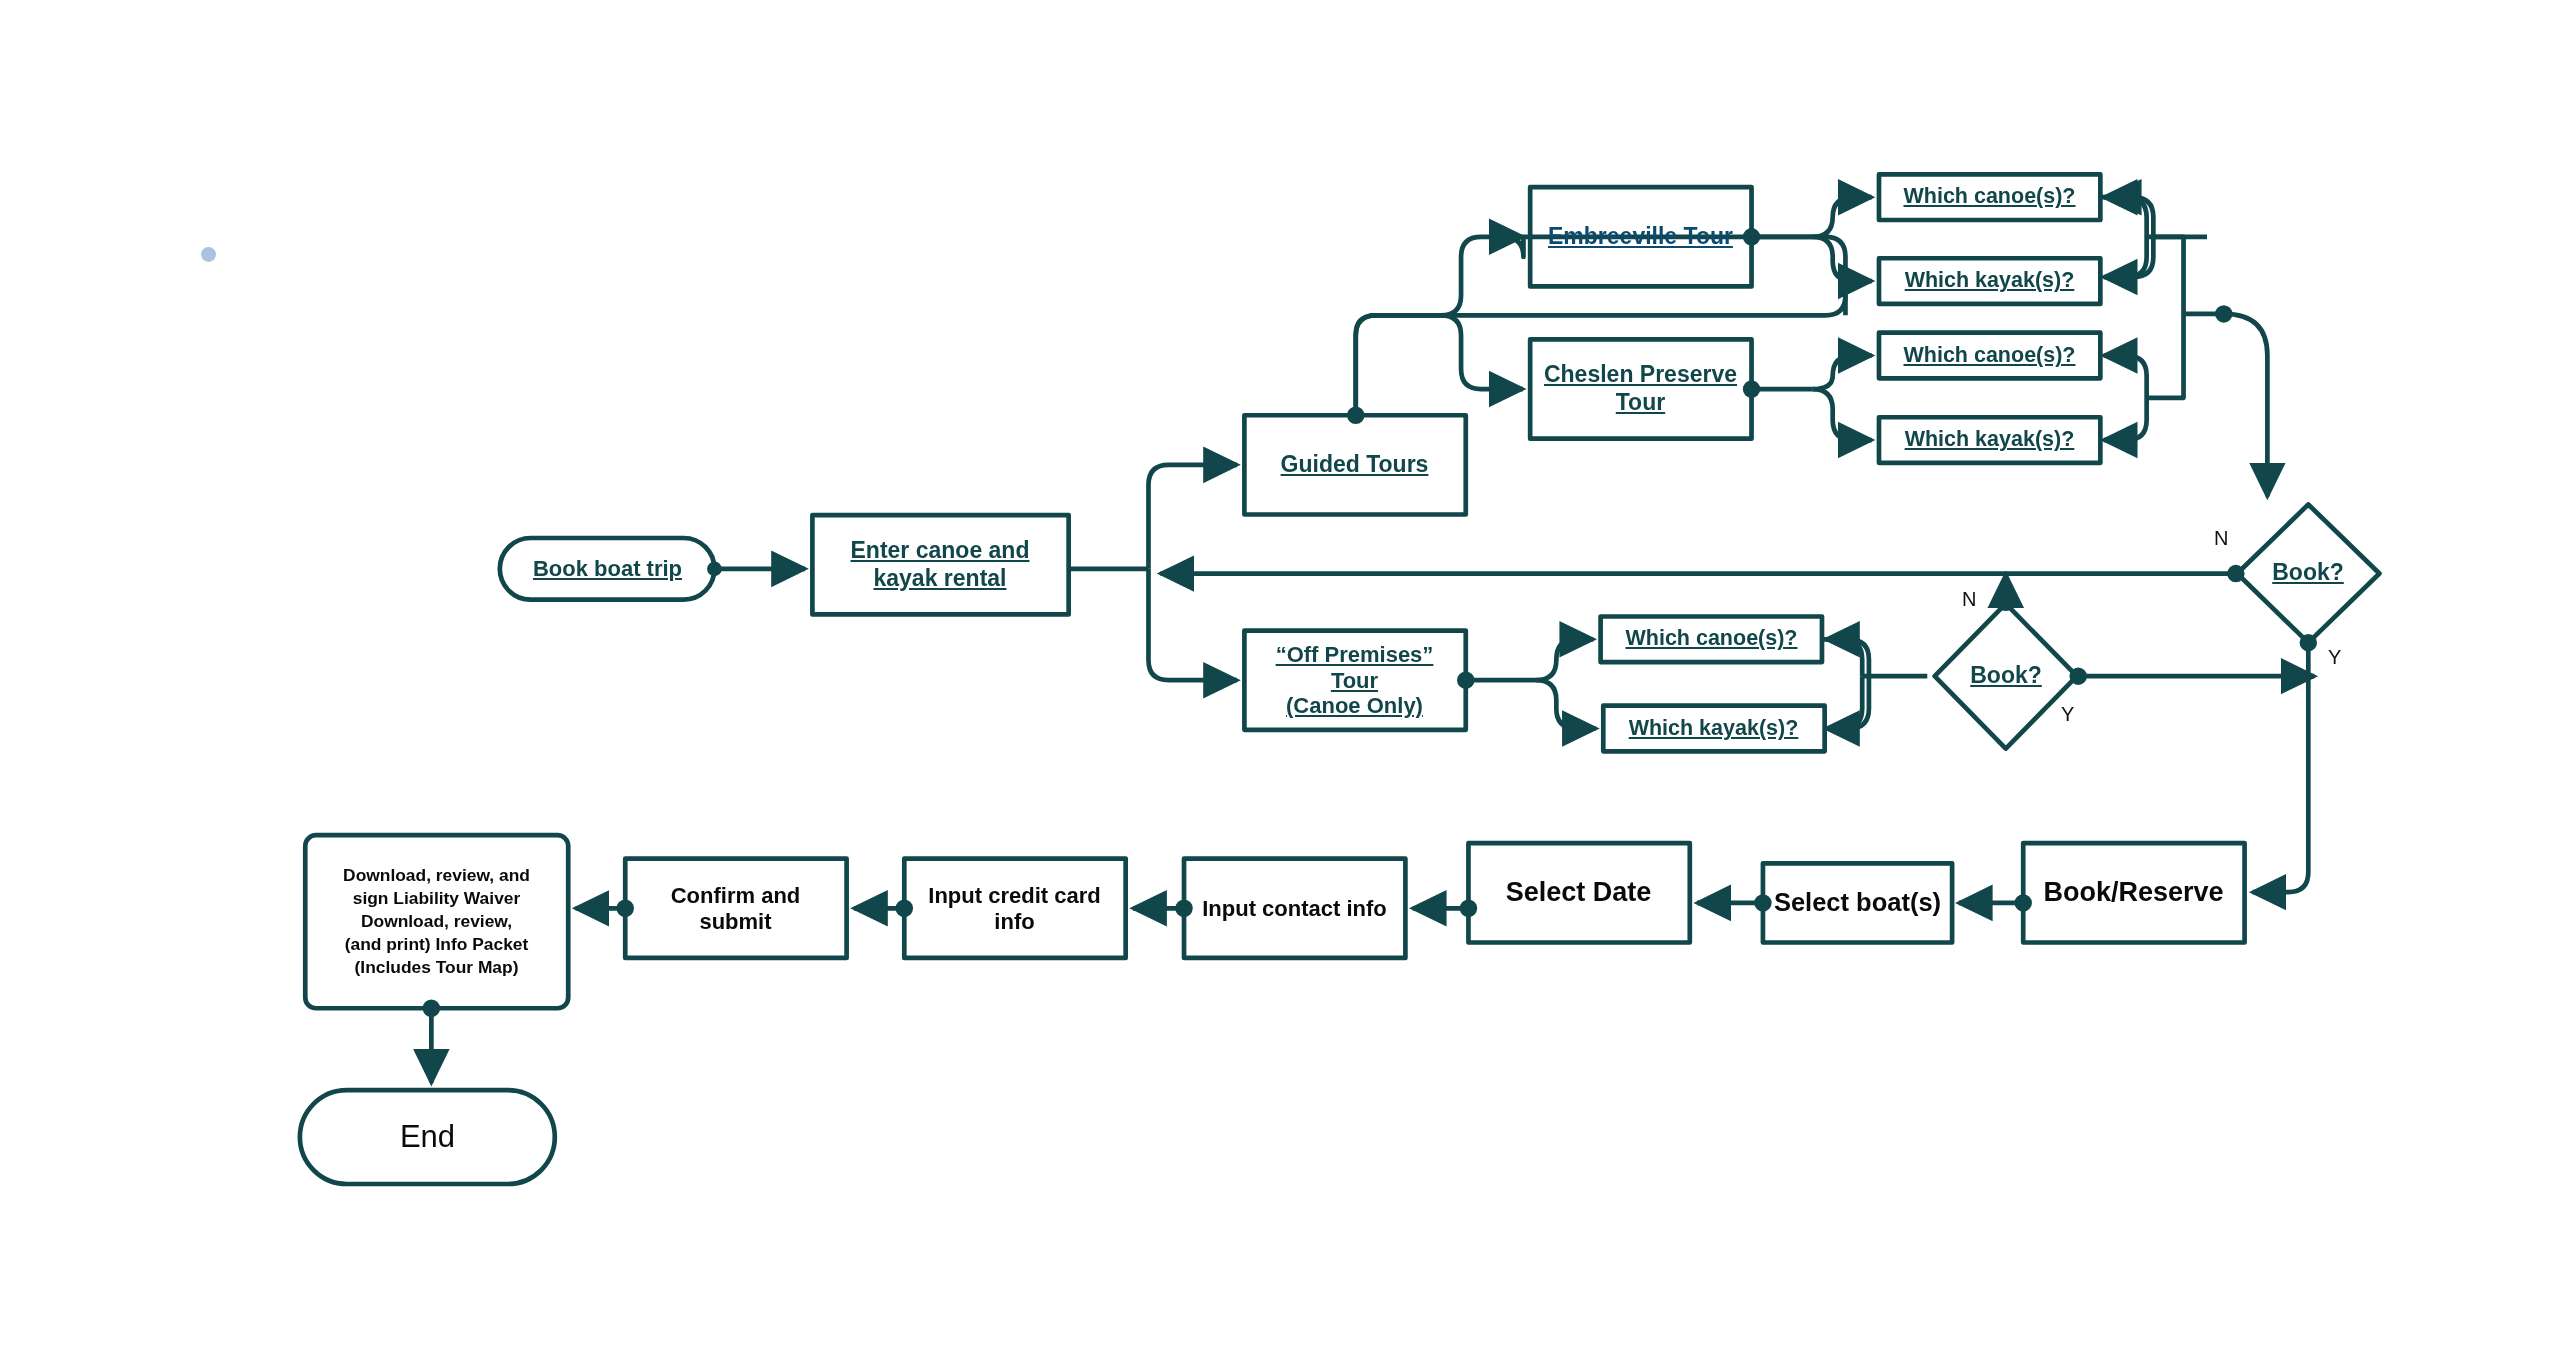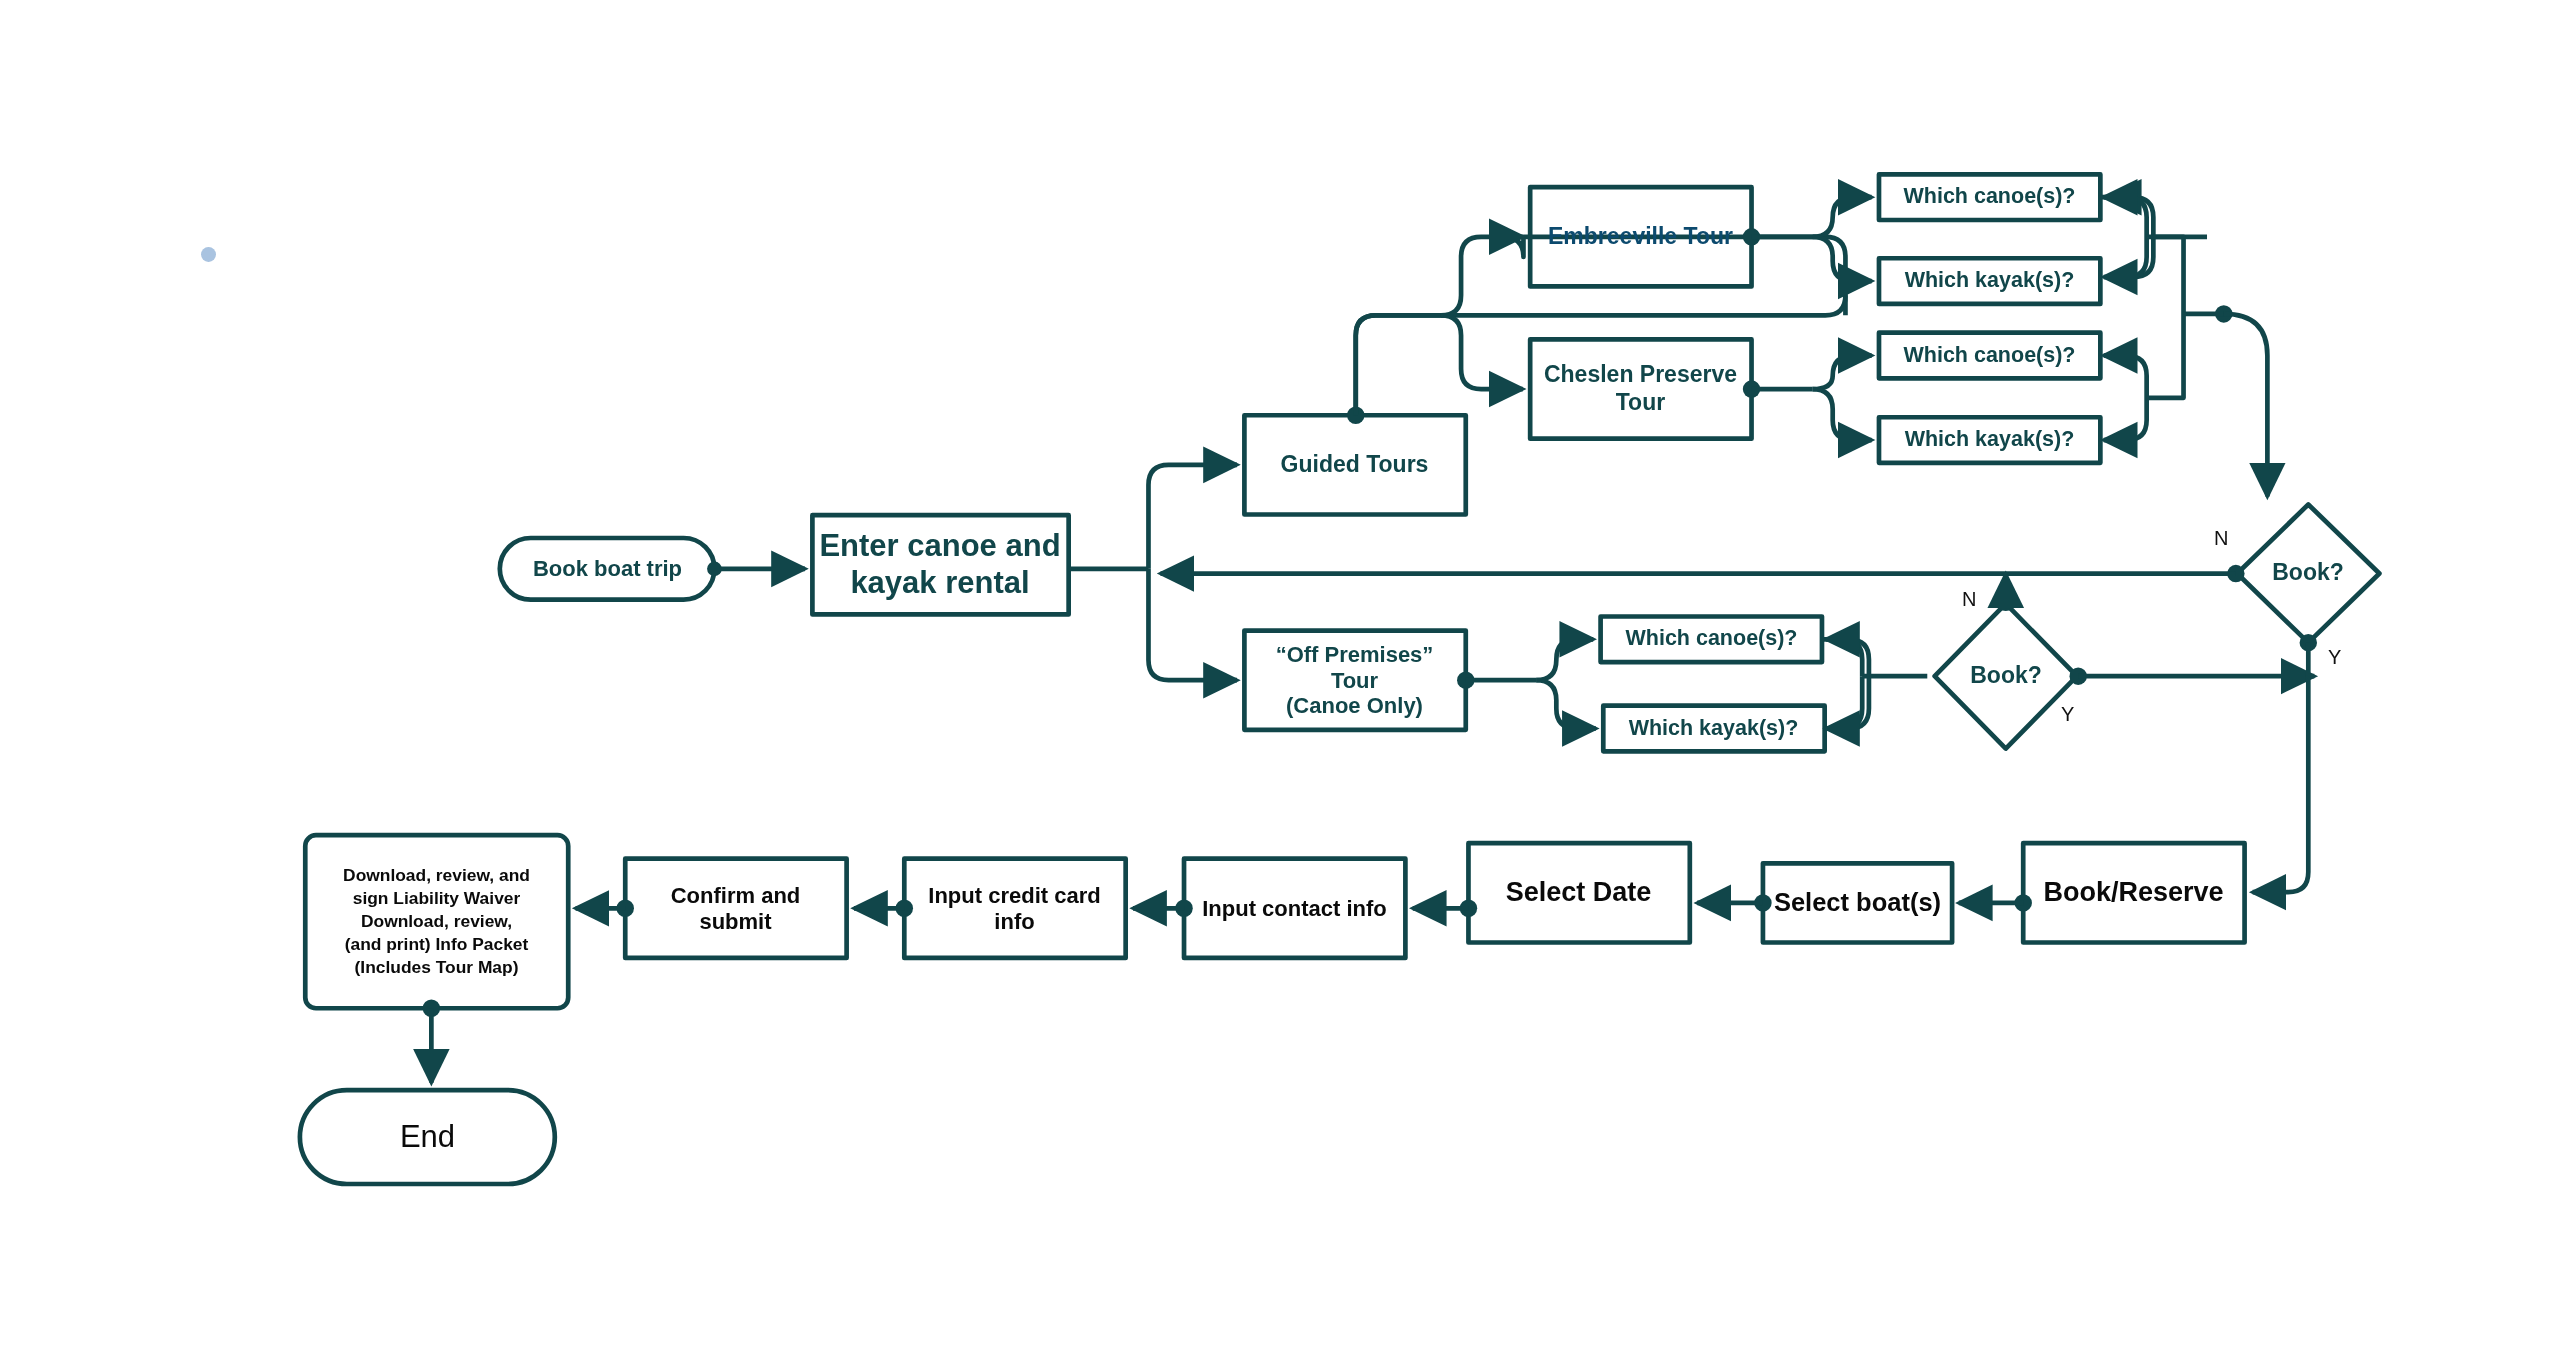--- a/index.html
+++ b/index.html
@@ -39,7 +39,7 @@
     box-sizing: border-box;
     padding: 1.3px 5.4px;
   }
-  .teal-text { color: #11464a; }
+  .teal-text { color: #11464a; text-decoration: underline; }
   .black-text { color: #0a0a0a; }
   .edge-label {
     position: absolute;

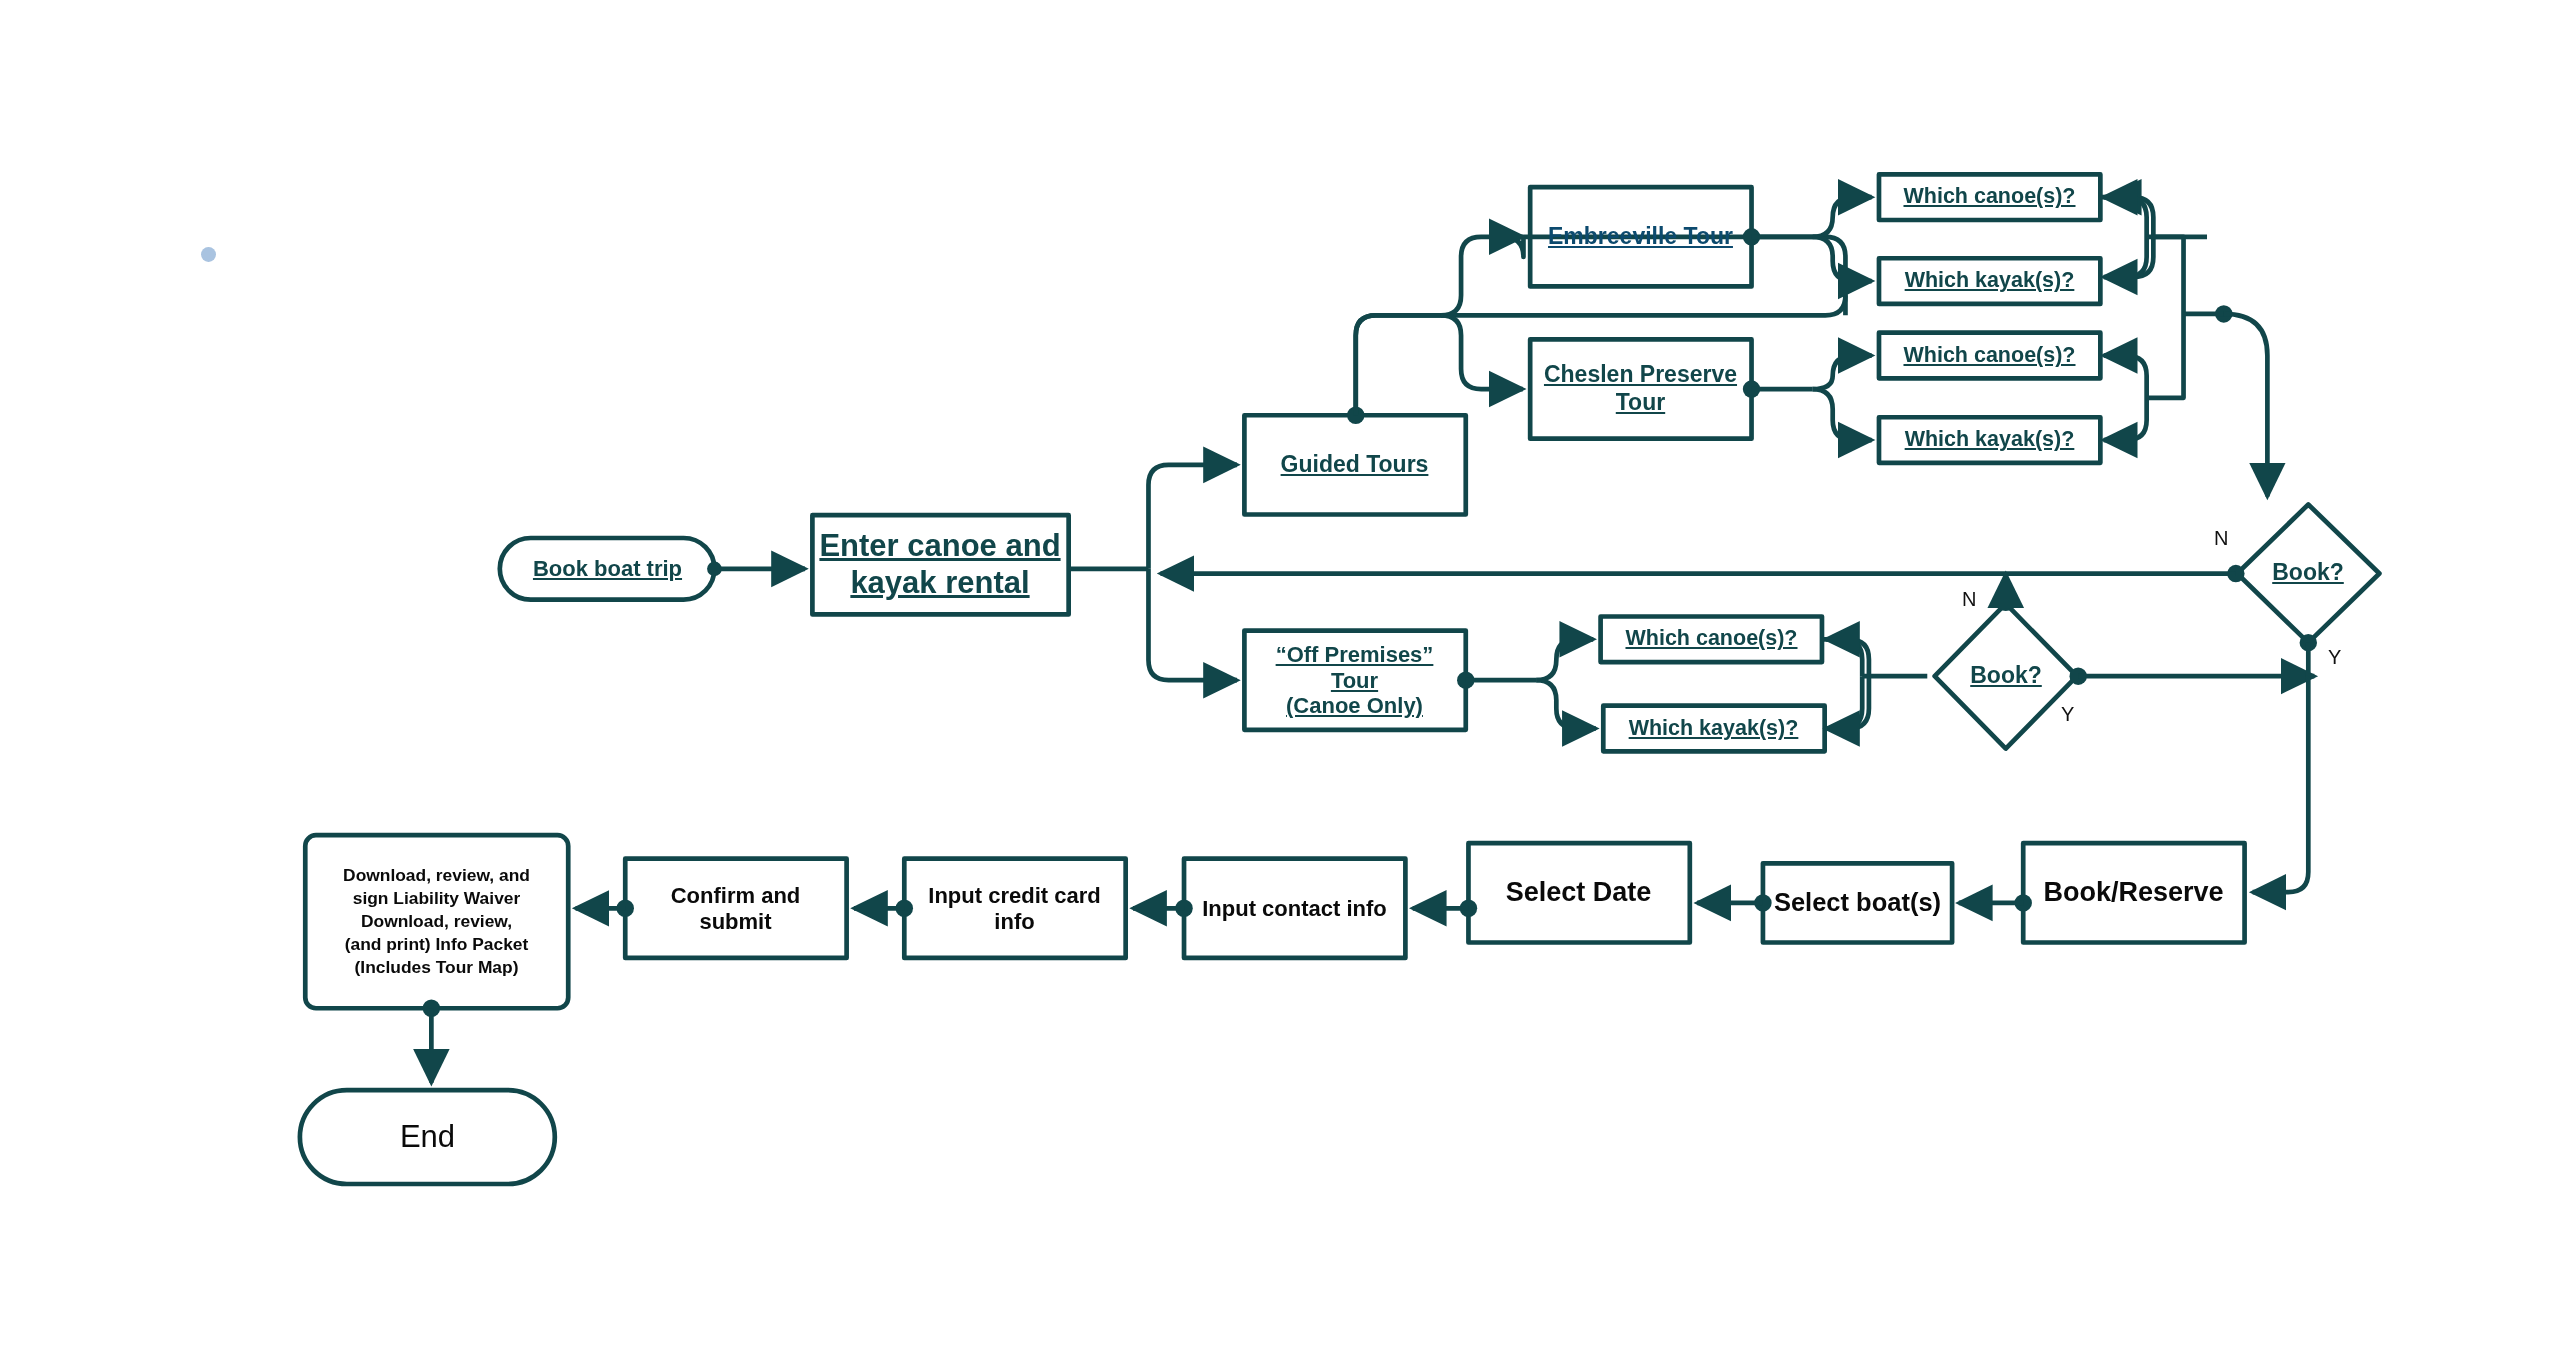--- a/index.html
+++ b/index.html
@@ -223,7 +223,7 @@
 
   <div class="node-label teal-text" style="left: 500px; top: 538px; width: 215px; height: 62px; font-size: 22px; color: rgb(17, 70, 74);">Book boat trip</div>
 
-  <div class="node-label teal-text" style="left: 812px; top: 515px; width: 256px; height: 99px; font-size: 31px; color: rgb(17, 70, 74);">Enter canoe and
+  <div class="node-label teal-text" style="left: 812px; top: 515px; width: 256px; height: 99px; font-size: 23px; color: rgb(17, 70, 74);">Enter canoe and
 kayak rental</div>
 
   <div class="node-label teal-text" style="left: 1244px; top: 631px; width: 221px; height: 99px; font-size: 22px; color: rgb(17, 70, 74);">“Off Premises” Tour

